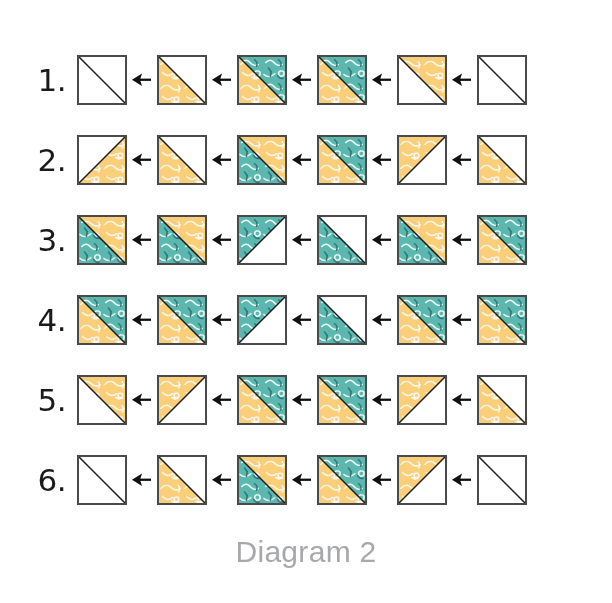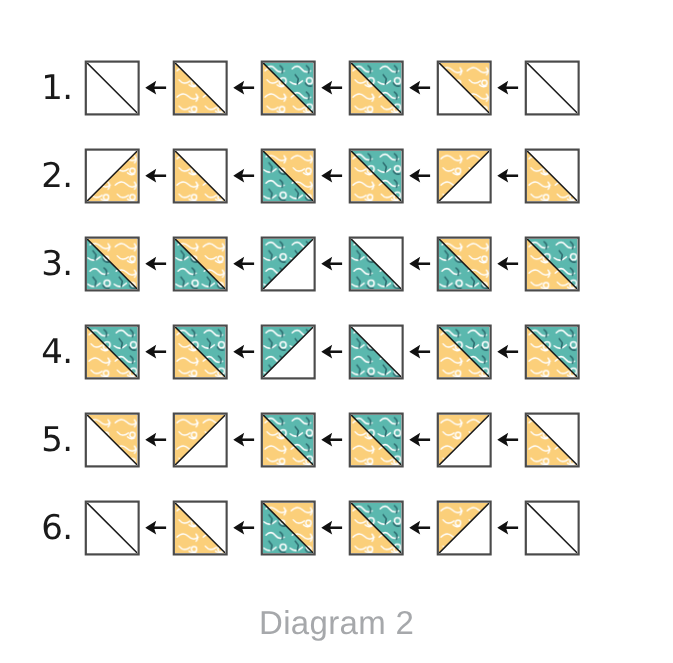--- a/index.html
+++ b/index.html
@@ -91,7 +91,6 @@
     font-family: "Liberation Sans", sans-serif;
     font-weight: 400;
     letter-spacing: 0.3px;
-    margin-top: 15px;
   }
 </style>
 </head>

